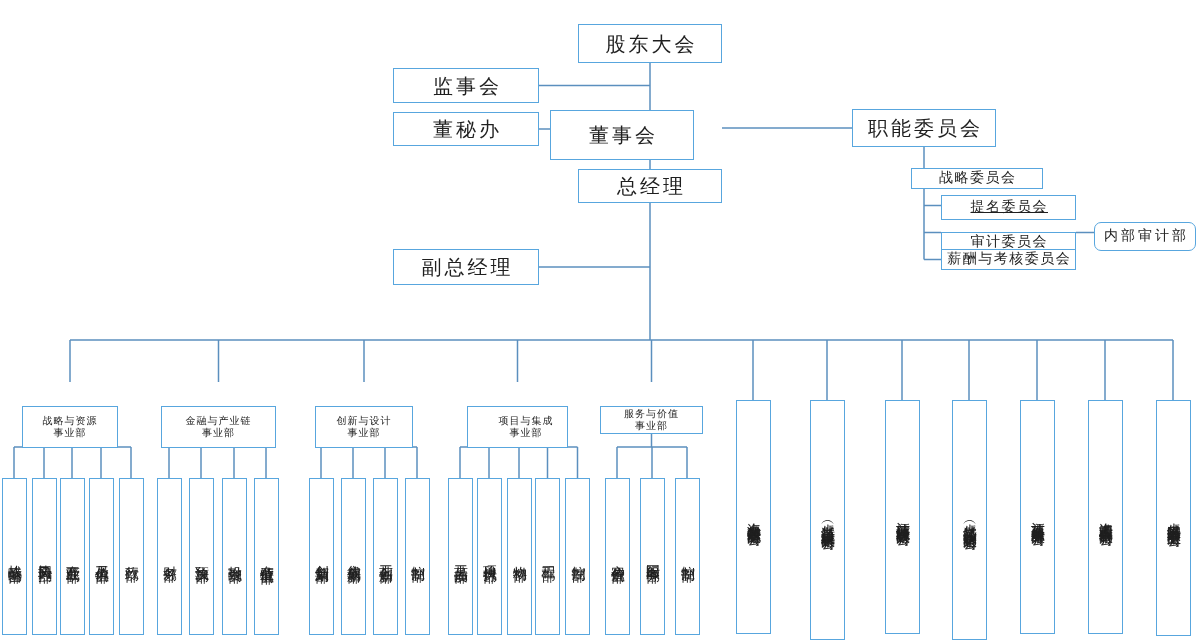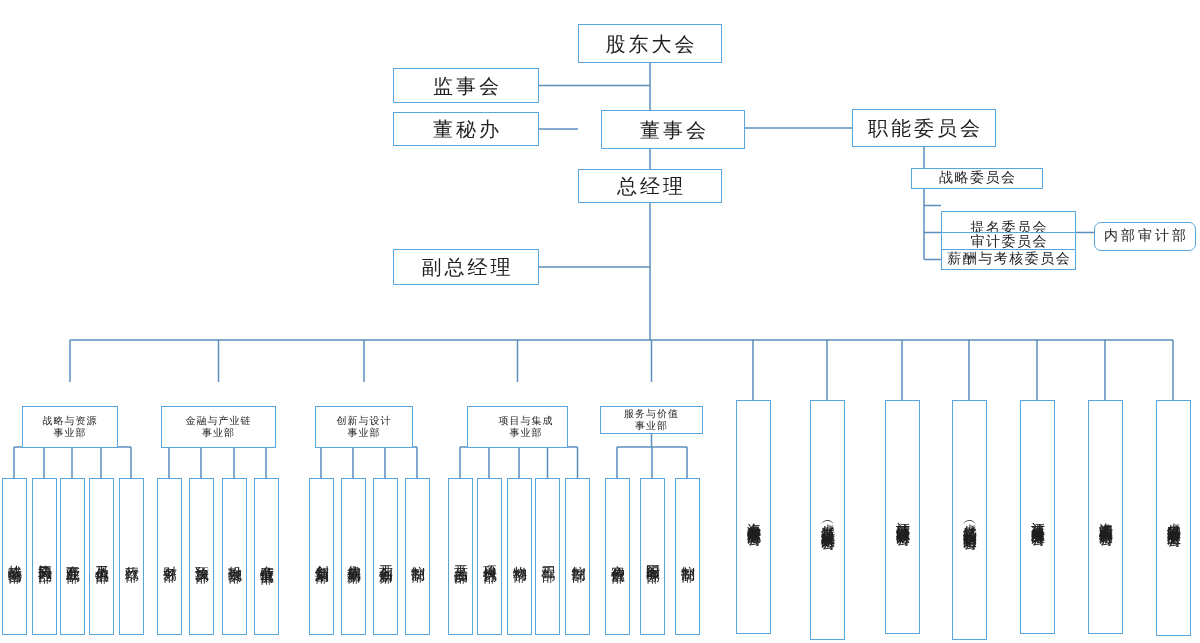--- a/index.html
+++ b/index.html
@@ -32,7 +32,7 @@
   #node-shareholders{left:578px;top:24px;width:144px;height:39px;}
   #node-supervisory{left:393px;top:68px;width:146px;height:35px;}
   #node-secretary{left:393px;top:112px;width:146px;height:34px;}
-  #node-board{left:601px;top:110px;width:144px;height:39px;}
+  #node-board{left:550px;top:110px;width:144px;height:50px;}
   #node-gm{left:578px;top:169px;width:144px;height:34px;}
   #node-committees-head{left:852px;top:109px;width:144px;height:38px;}
   #node-deputy-gm{left:393px;top:249px;width:146px;height:36px;}

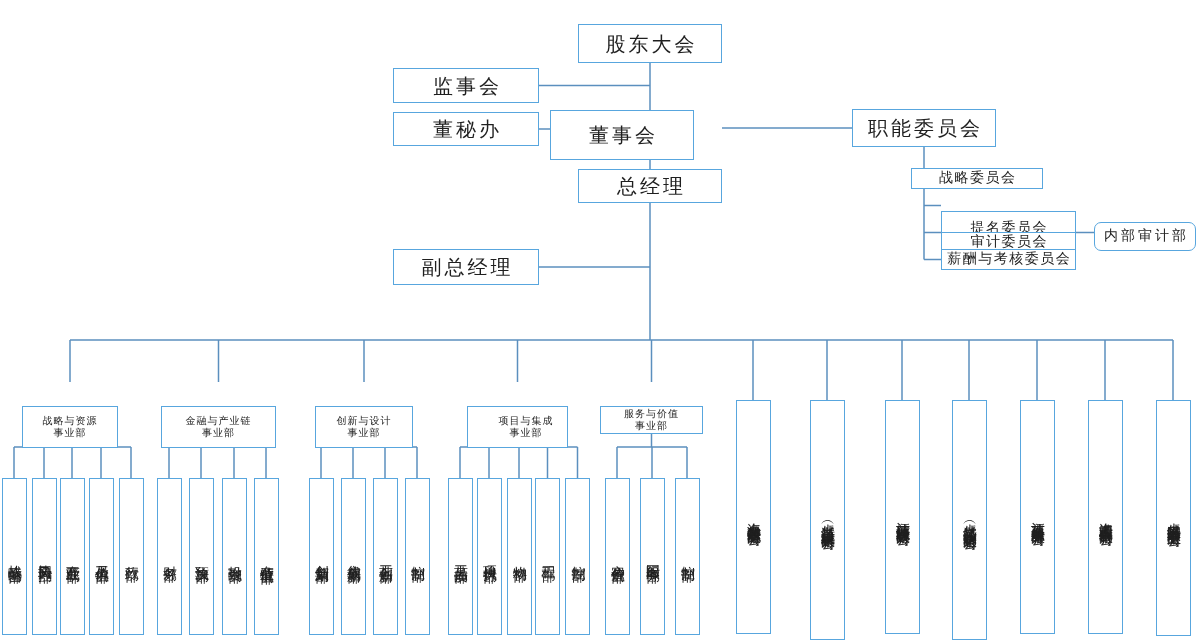--- a/index.html
+++ b/index.html
@@ -111,7 +111,7 @@
   <div class="box h-box" id="node-deputy-gm">副总经理</div>
   <div class="box" id="node-internal-audit">内部审计部</div>
 <div class="box committee-box" style="left: 911px; top: 168px; width: 132px; height: 21px; font-family: Liberation Serif, serif;">战略委员会</div>
-    <div class="box committee-box" style="left: 941px; top: 211px; width: 135px; height: 35px; text-decoration: underline;">提名委员会</div>
+    <div class="box committee-box" style="left: 941px; top: 195px; width: 135px; height: 25px; text-decoration: underline;">提名委员会</div>
     <div class="box committee-box" style="left: 941px; top: 222px; width: 135px; height: 21px; margin-top: 10px;">审计委员会</div>
     <div class="box committee-box" style="left: 941px; top: 249px; width: 135px; height: 21px;">薪酬与考核委员会</div>
     <div class="box division-box" style="left: 22px; top: 382px; width: 96px; height: 42px;">战略与资源

